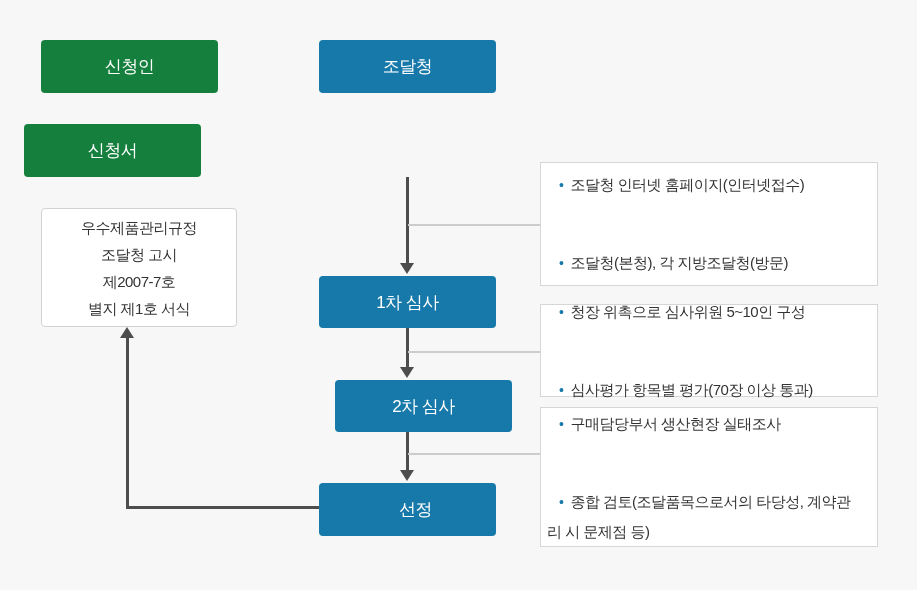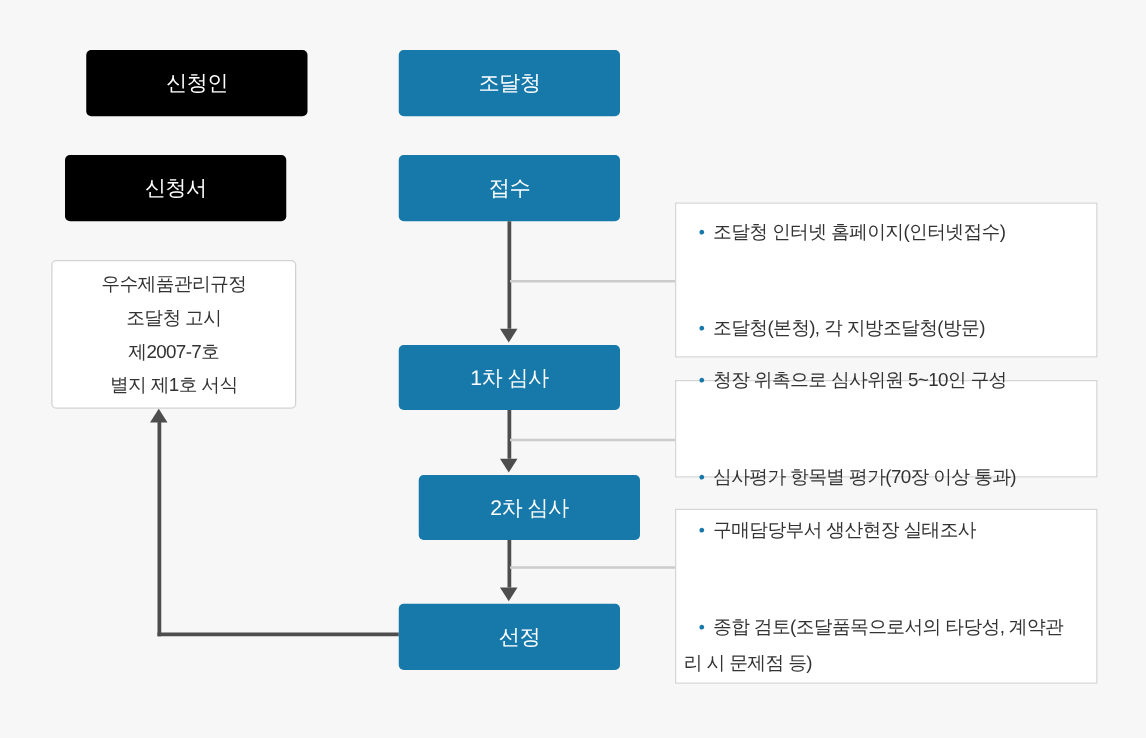--- a/index.html
+++ b/index.html
@@ -28,7 +28,7 @@
     font-weight: 500;
     letter-spacing: -0.5px;
   }
-  .navy { background: #000000; margin-left: 28px; }
+  .navy { background: #15803d; }
   .blue { background: #1779a9; }
 
   .box-applicant   { left: 41px;  top: 40px;  }

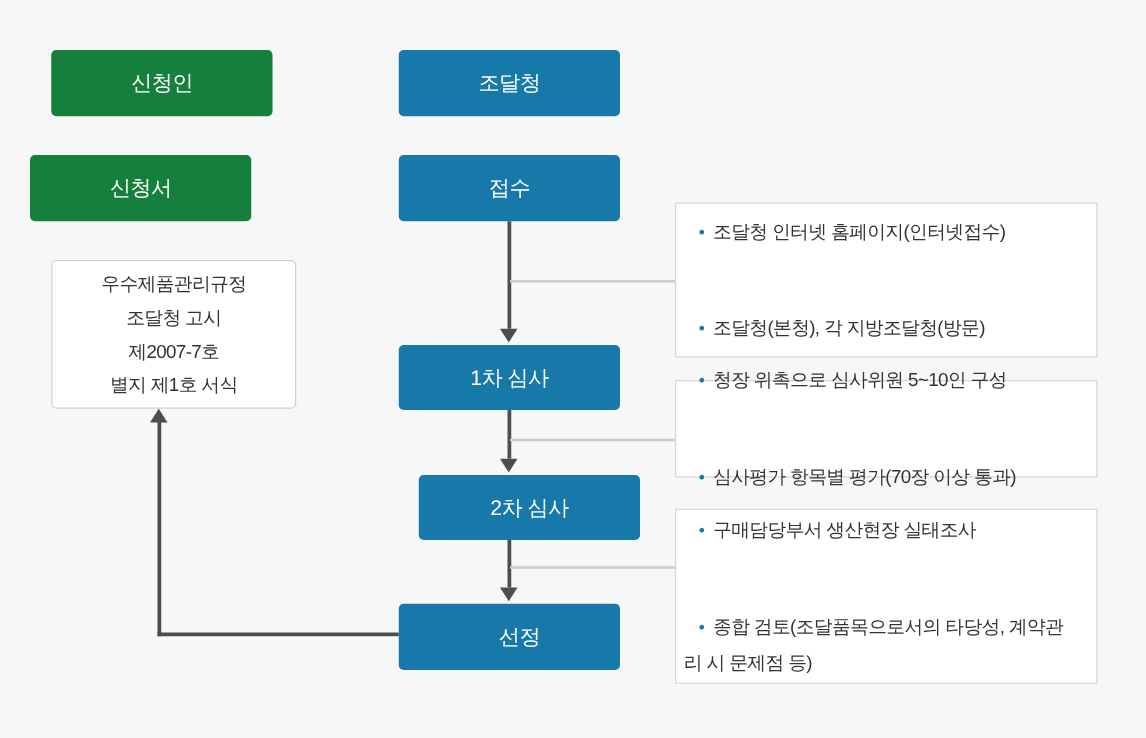--- a/index.html
+++ b/index.html
@@ -159,9 +159,6 @@
   <div class="box blue box-agency">
     <span>조달청</span>
   </div>
-  <div class="box blue box-receipt">
-    <span>접수</span>
-  </div>
   <div class="box blue box-review1">
     <span>1차 심사</span>
   </div>

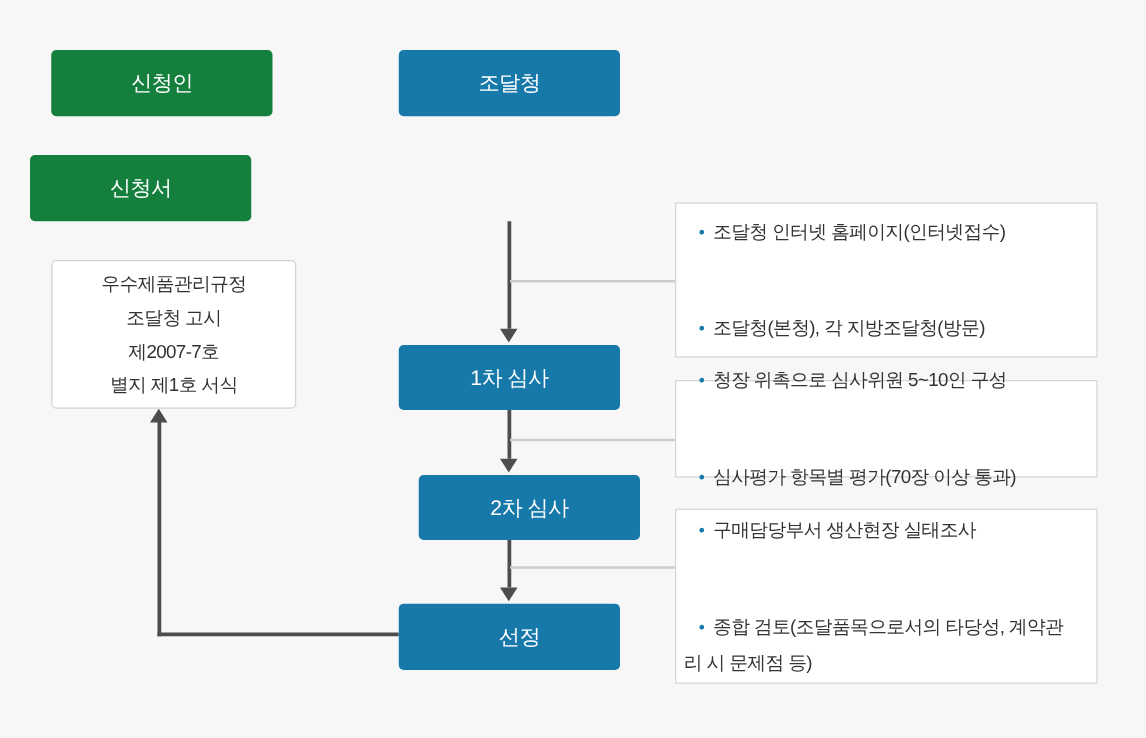--- a/index.html
+++ b/index.html
@@ -74,7 +74,7 @@
     gap: 48px;
   }
   .note-1 { top: 162px; height: 124px; }
-  .note-2 { top: 304px; height: 78px;  }
+  .note-2 { top: 304px; height: 93px;  }
   .note-3 { top: 407px; height: 140px; }
   .note p {
     font-size: 15px;

